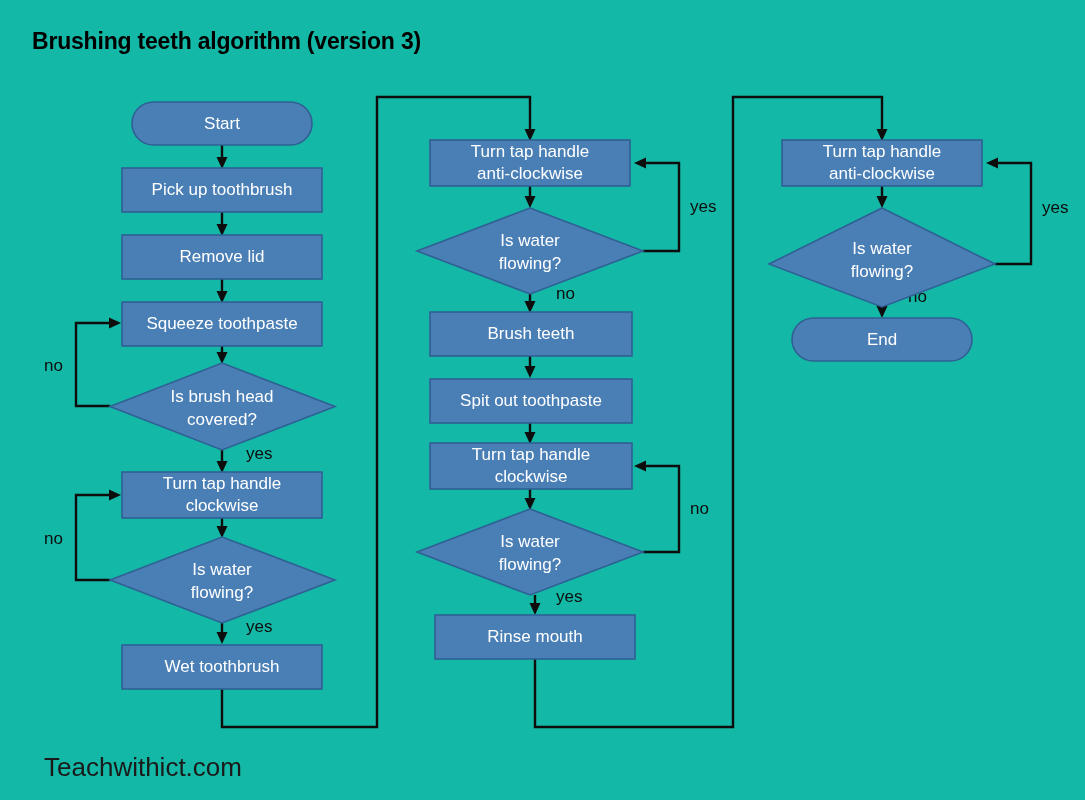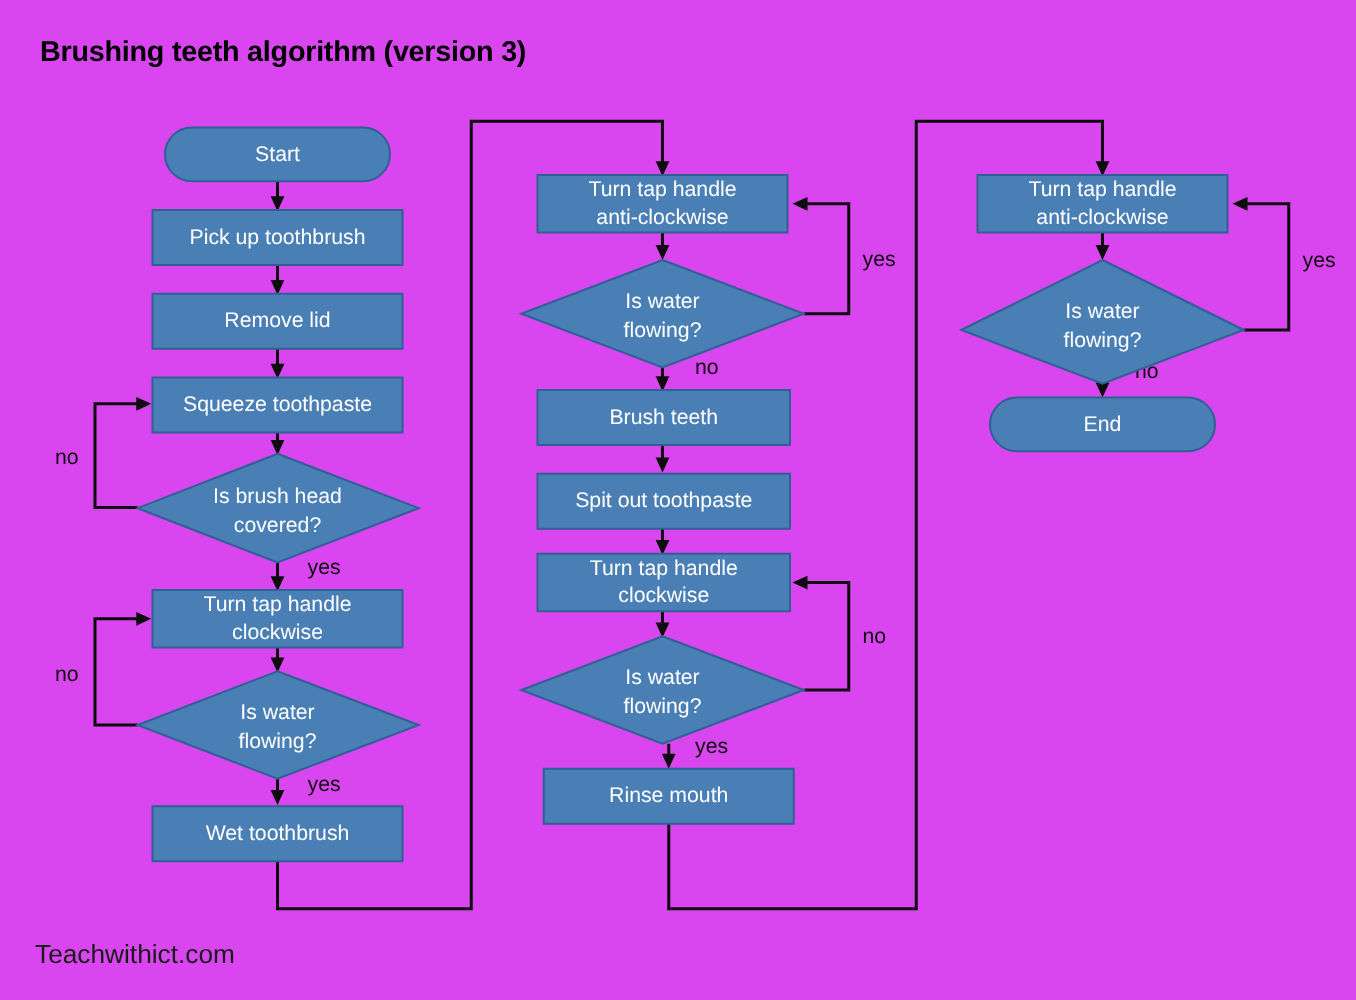--- a/index.html
+++ b/index.html
@@ -18,7 +18,7 @@
     position: relative;
     width: 1085px;
     height: 800px;
-    background: #d946ef;
+    background: #14b8a6;
   }
   #title {
     position: absolute;

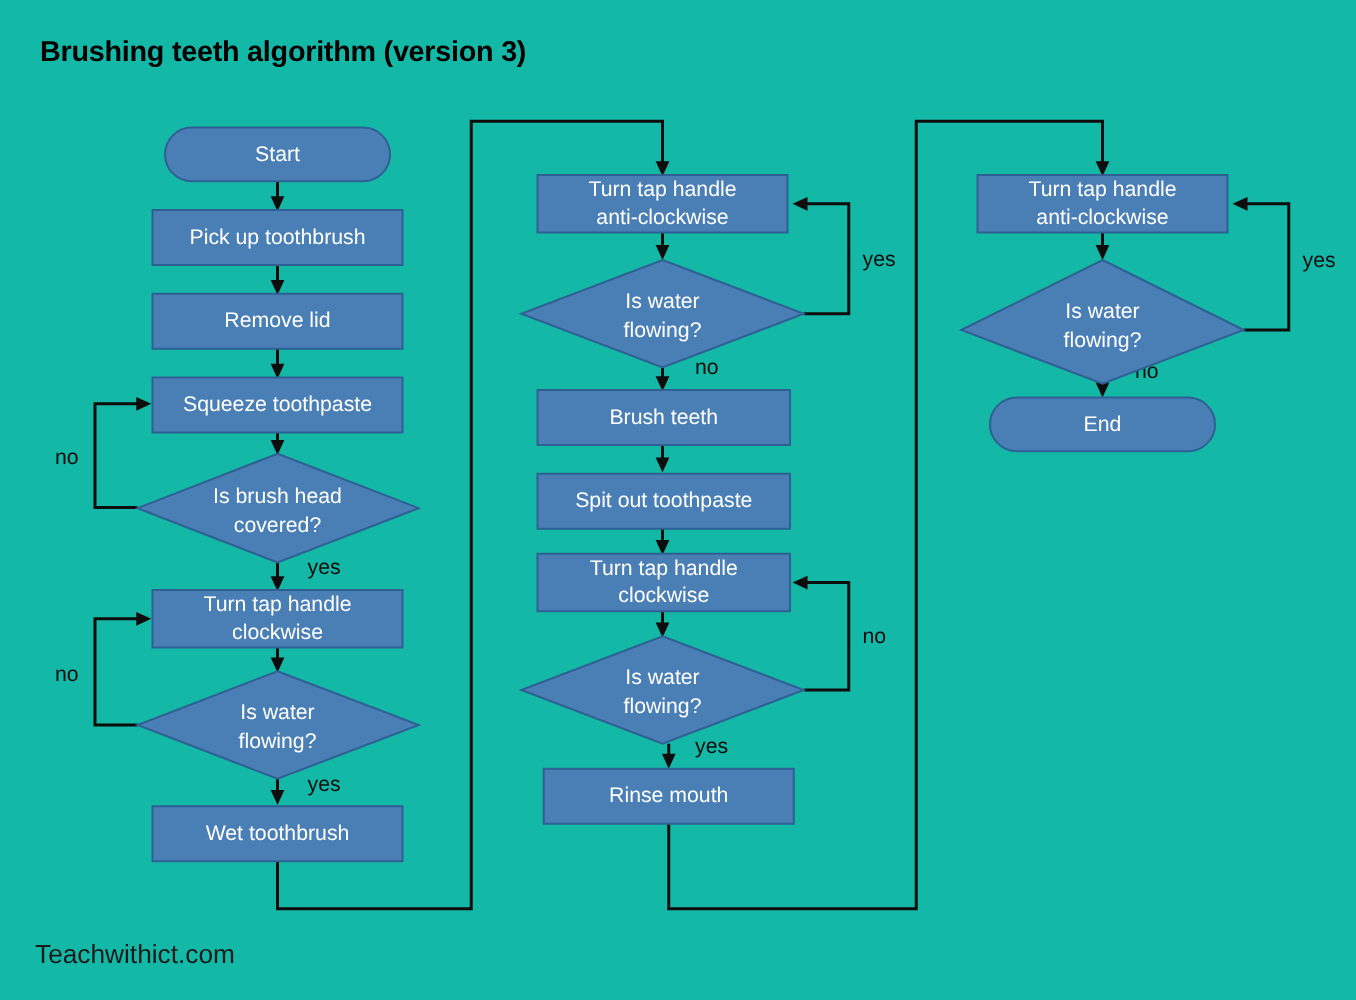--- a/index.html
+++ b/index.html
@@ -32,9 +32,9 @@
   }
   #footer {
     position: absolute;
-    left: 28px;
+    left: 44px;
     top: 752px;
-    font-size: 21px;
+    font-size: 26px;
     color: #1a1a1a;
     white-space: nowrap;
   }

